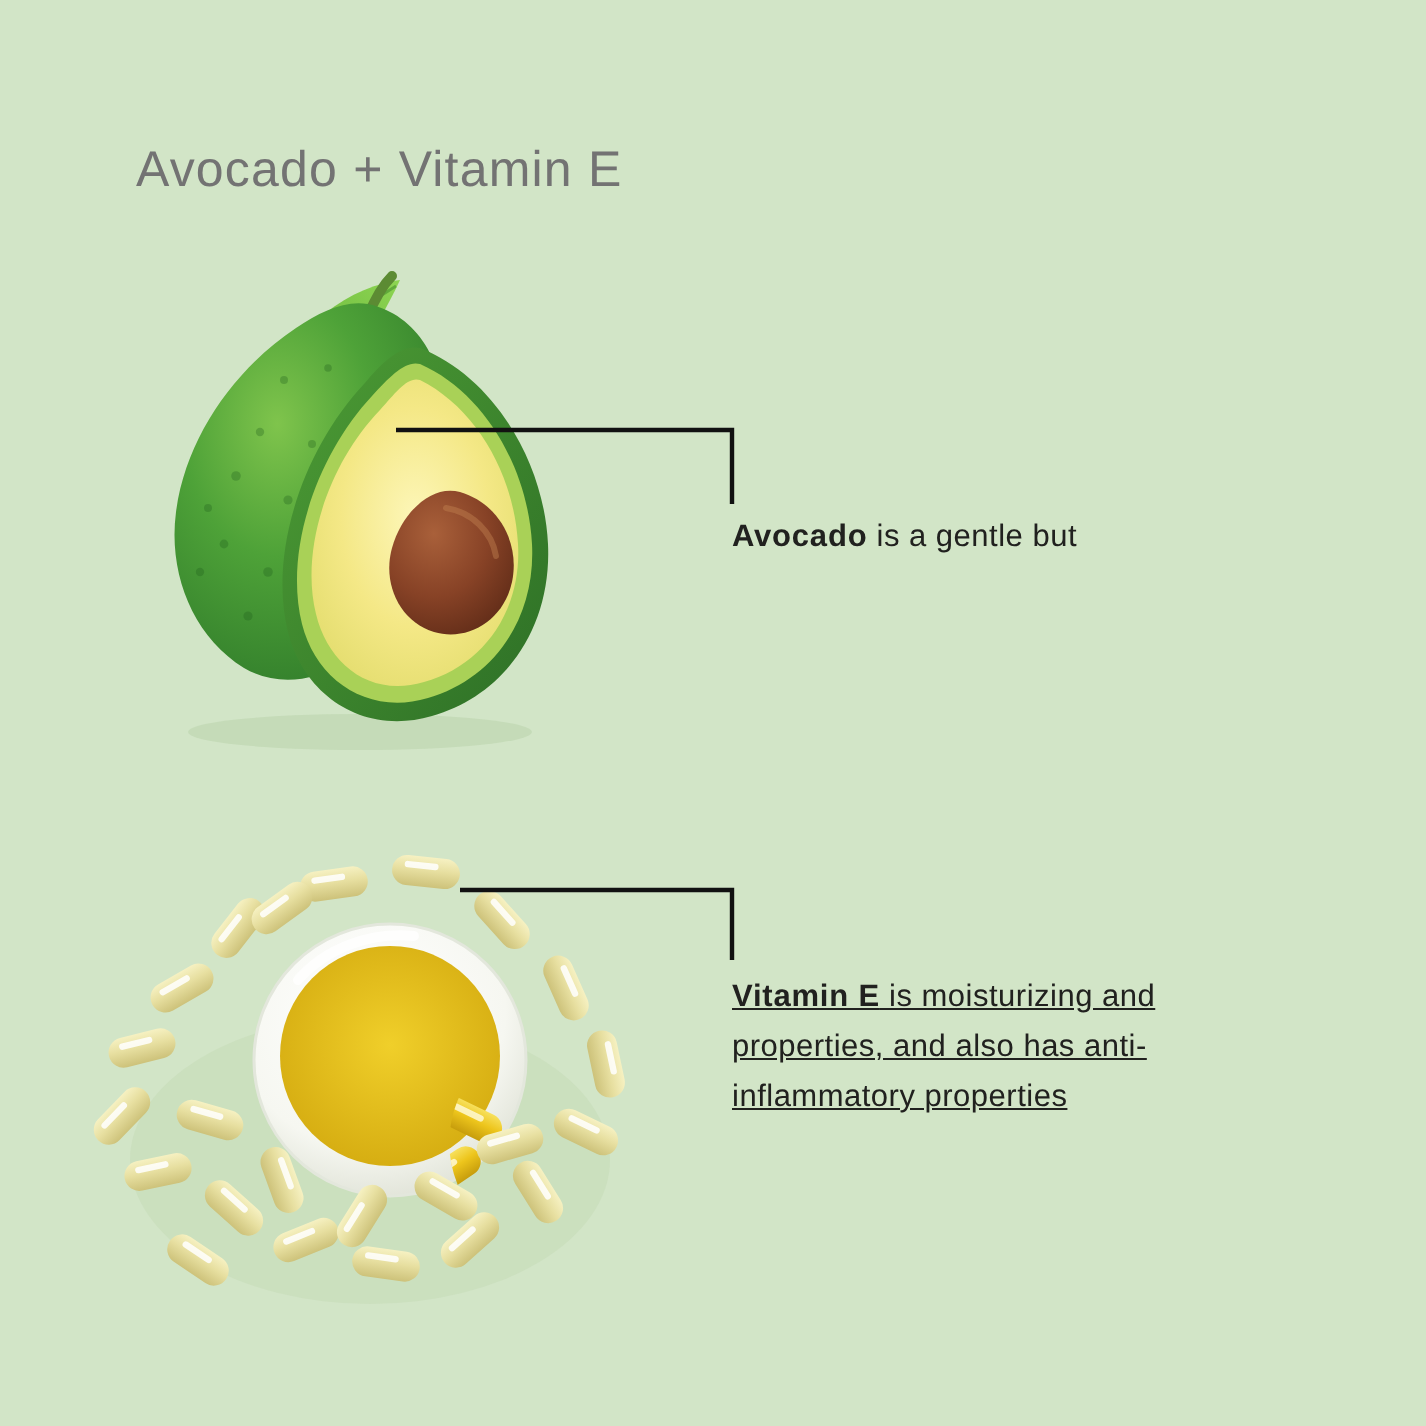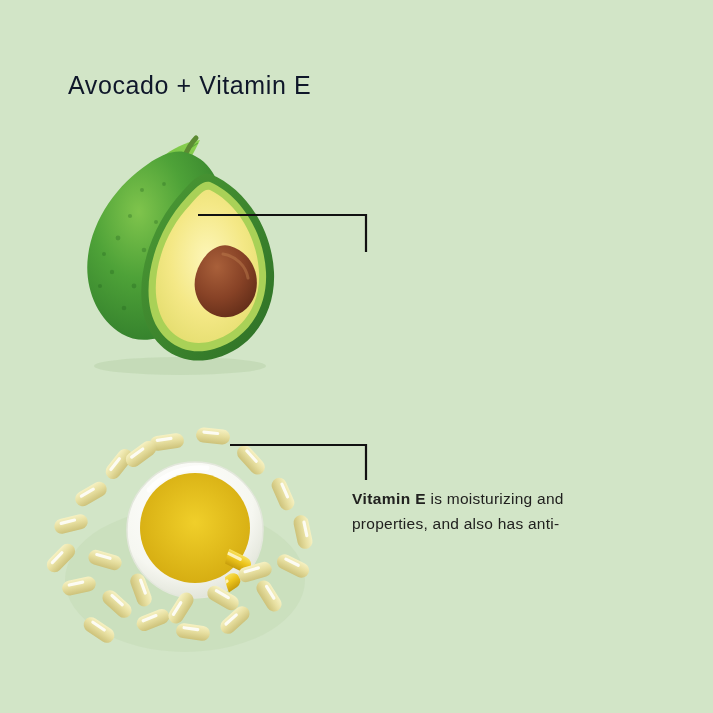--- a/index.html
+++ b/index.html
@@ -29,7 +29,7 @@
     font-size: 25px;
     font-weight: 500;
     letter-spacing: 0.6px;
-    color: #0f172a;
+    color: #737373;
     white-space: nowrap;
   }
 

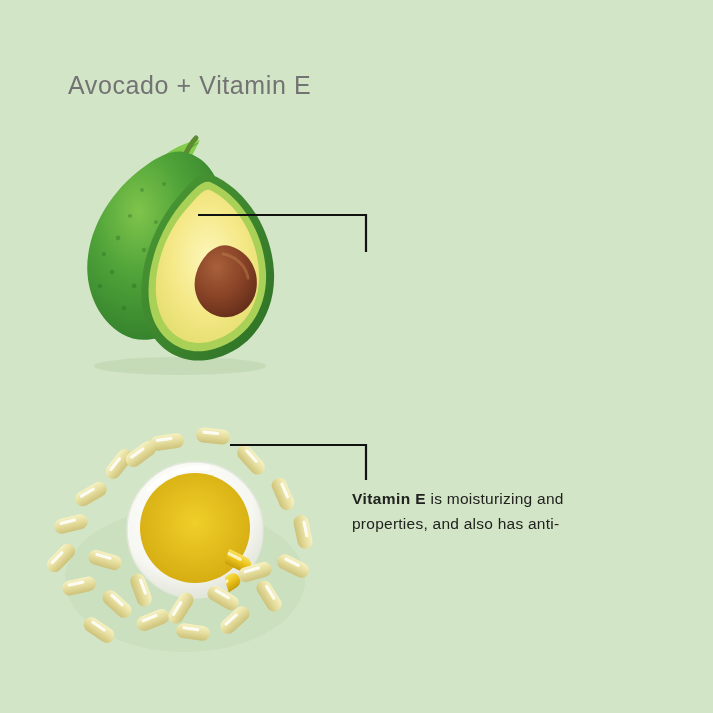--- a/index.html
+++ b/index.html
@@ -164,6 +164,9 @@
   </svg>
 
   <div class="callout" id="callout-avocado">
+    <div>
+      <span class="lead">Avocado</span><span> is a gentle but</span>
+    </div>
   </div>
 
   <div class="art" id="capsules-art">

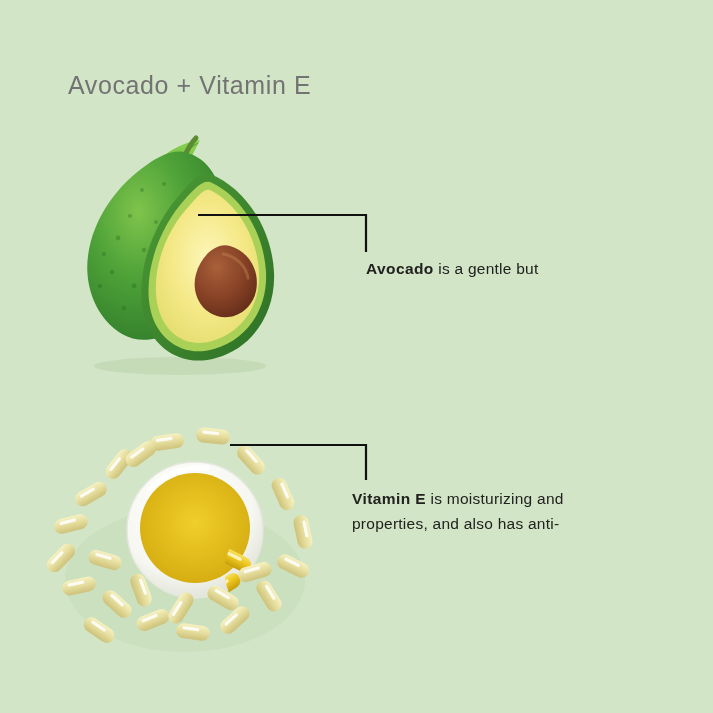--- a/index.html
+++ b/index.html
@@ -46,7 +46,7 @@
     letter-spacing: 0.4px;
   }
   #callout-avocado { left: 366px; top: 256px; width: 300px; }
-  #callout-vitamin-e { left: 352px; top: 486px; width: 290px; }
+  #callout-vitamin-e { left: 366px; top: 486px; width: 290px; text-decoration: underline; }
 
   
   .leader {

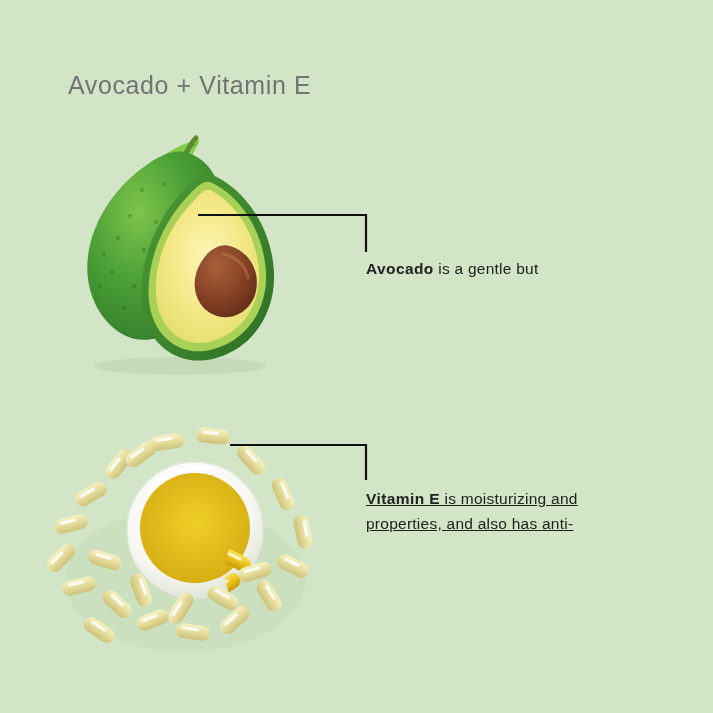--- a/index.html
+++ b/index.html
@@ -269,6 +269,7 @@
       <span class="lead">Vitamin E</span><span> is moisturizing and</span>
     </div>
     <div>properties, and also has anti-</div>
+    <div>inflammatory properties</div>
   </div>
 
 </div>

